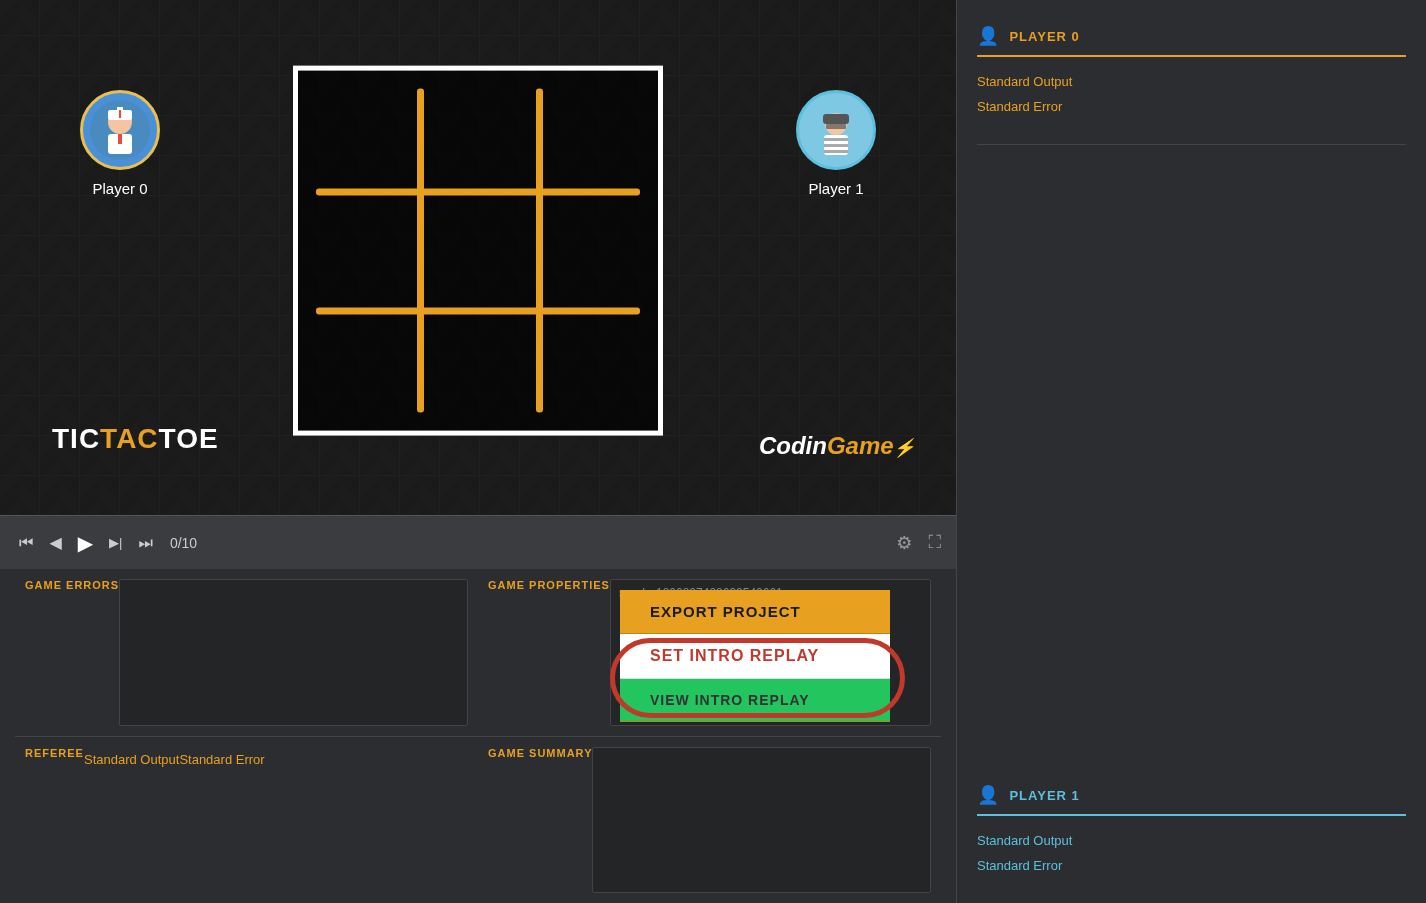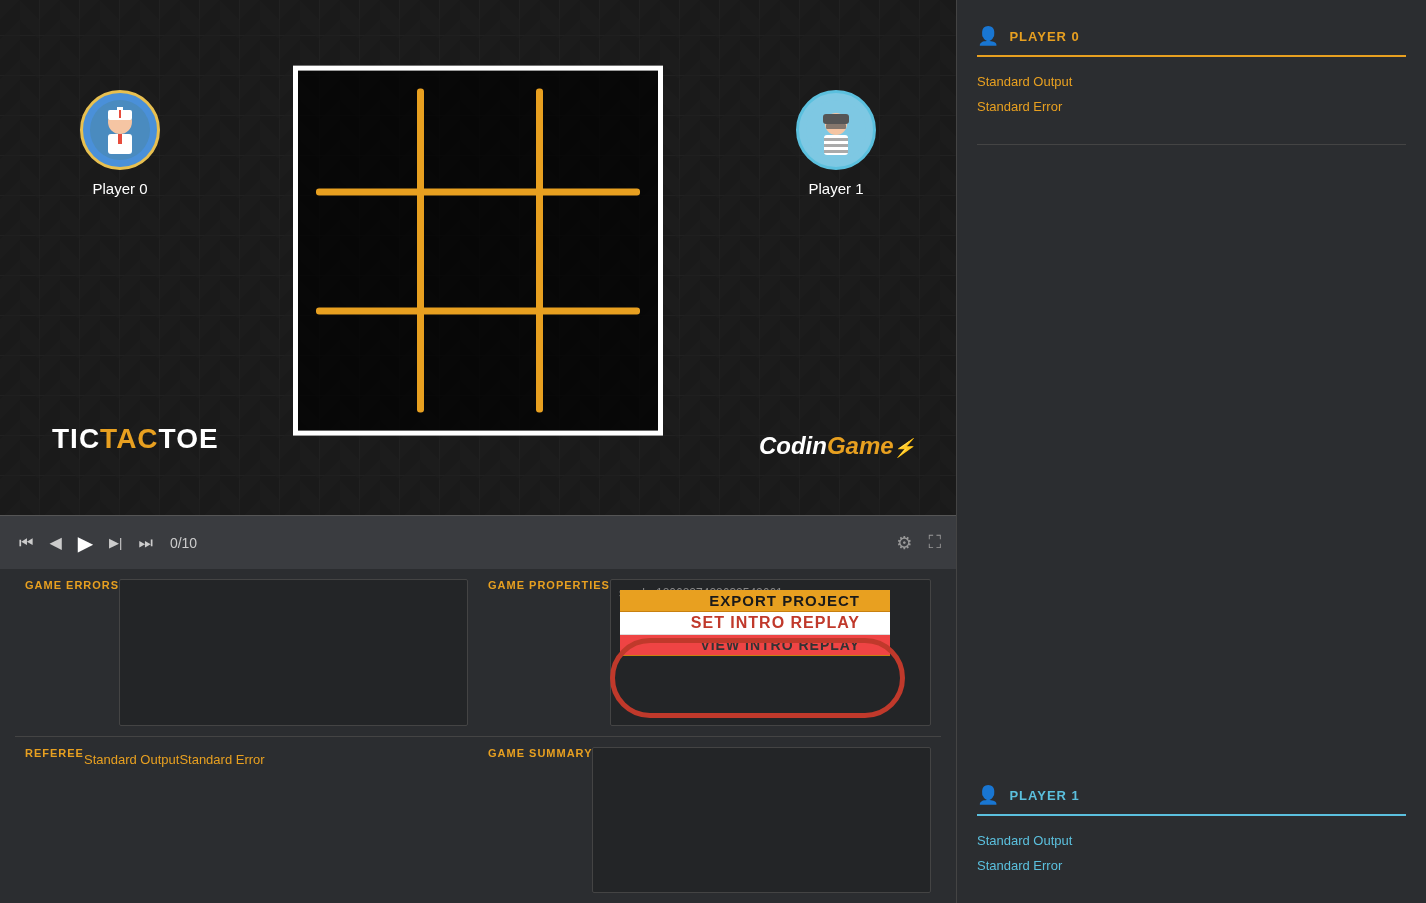--- a/index.html
+++ b/index.html
@@ -314,13 +314,13 @@
       background: #e8a020;
       color: #1a1a1a;
       border: none;
-      padding: 2px 30px;
+      padding: 13px 30px;
       font-size: 15px;
       font-weight: 700;
       text-transform: uppercase;
       letter-spacing: 1px;
       cursor: pointer;
-      text-align: right;
+      text-align: left;
       border-bottom: 1px solid #c88010;
     }
 

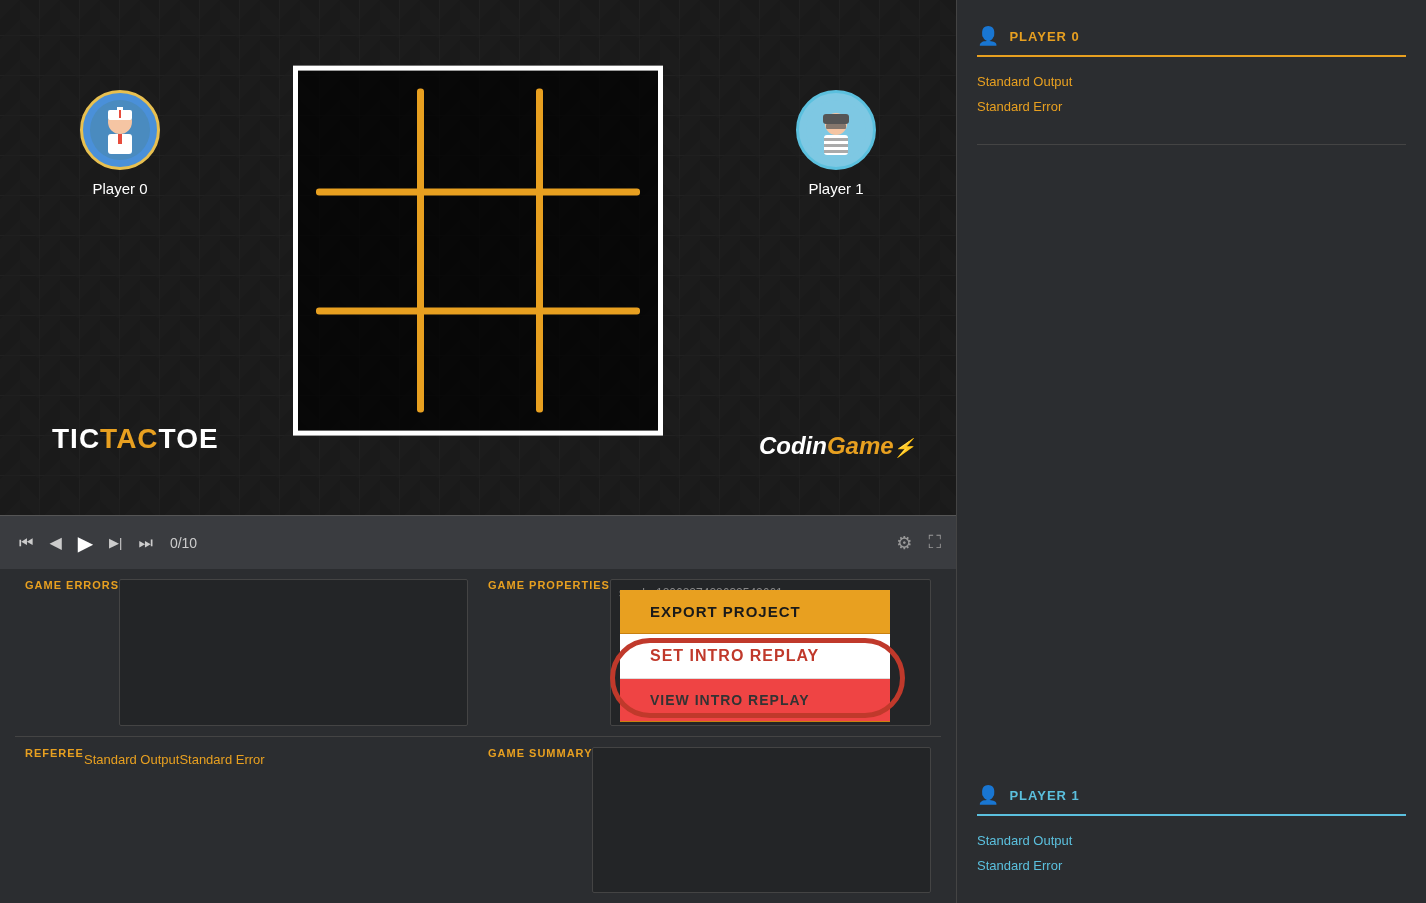--- a/index.html
+++ b/index.html
@@ -333,7 +333,7 @@
     }
 
     .dropdown-btn.tertiary {
-      background: #ef4444;
+      background: #22c55e;
       color: #333;
       font-size: 14px;
       font-weight: 700;

